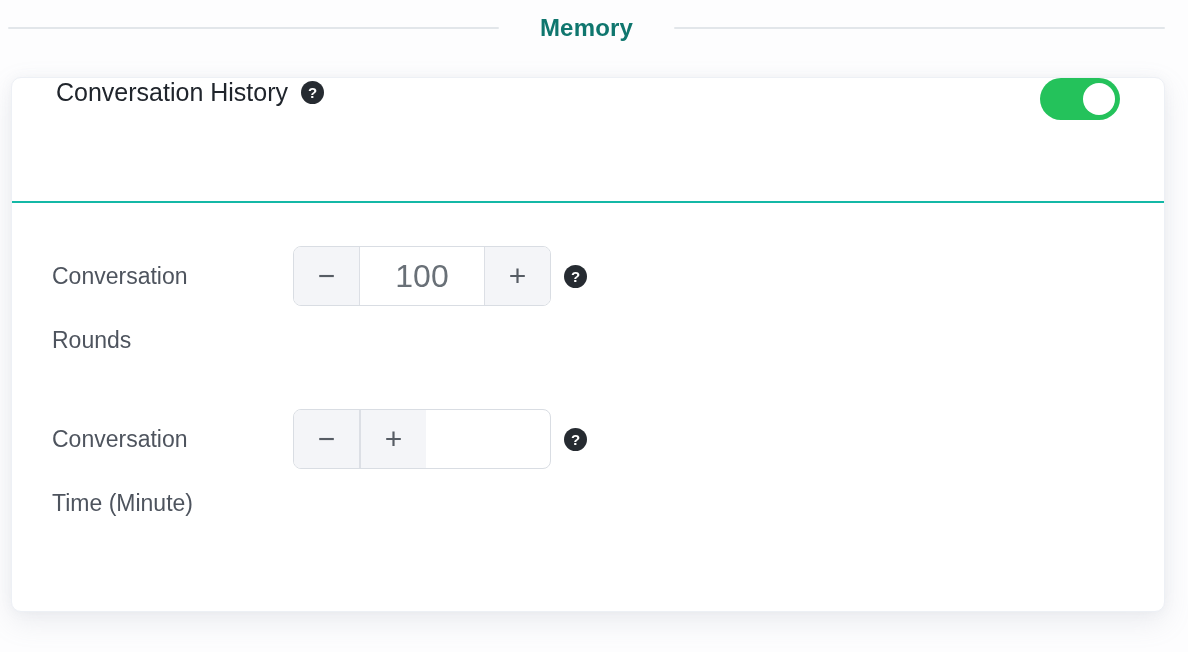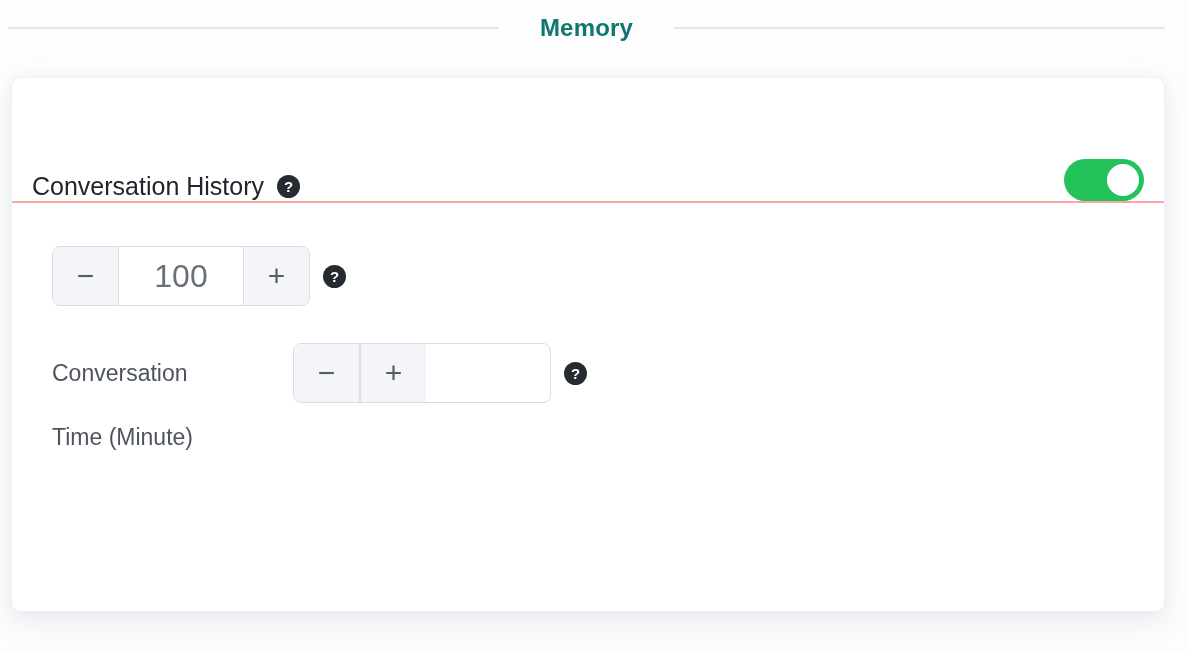--- a/index.html
+++ b/index.html
@@ -46,11 +46,11 @@
 
   .card-header {
     display: flex;
-    align-items: flex-end;
+    align-items: flex-start;
     justify-content: space-between;
     height: 125px;
-    padding: 0 20px;
-    border-bottom: 2px solid #fca5a5;
+    padding: 0 44px;
+    border-bottom: 2px solid #14b8a6;
   }
   .header-left {
     display: flex;

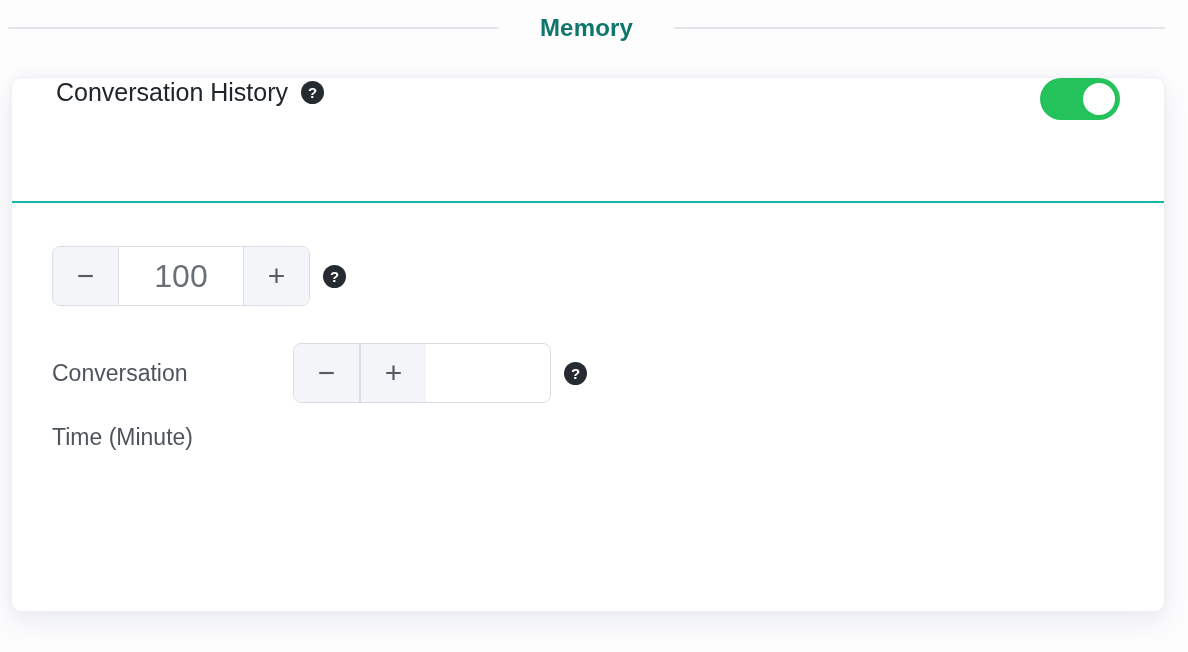--- a/index.html
+++ b/index.html
@@ -184,6 +184,7 @@
   <div class="card-body">
 
     <div class="setting-row">
+      <div class="row-label">Conversation Rounds</div>
       <div class="control">
         <div class="stepper">
           <button class="step-btn minus">−</button>

